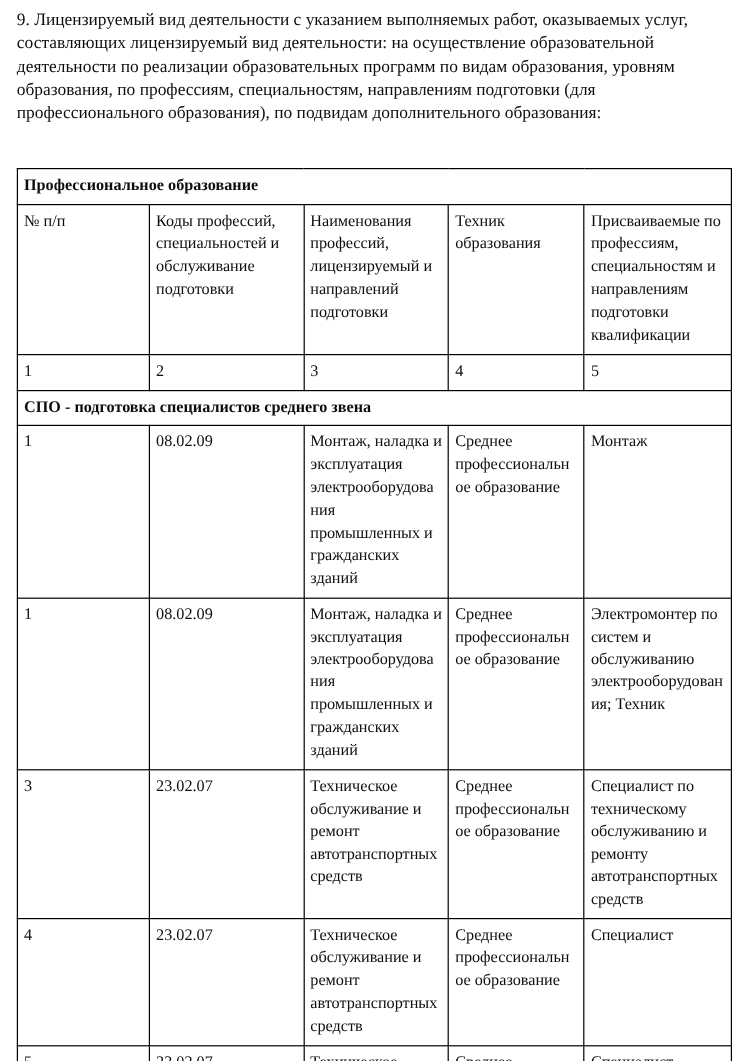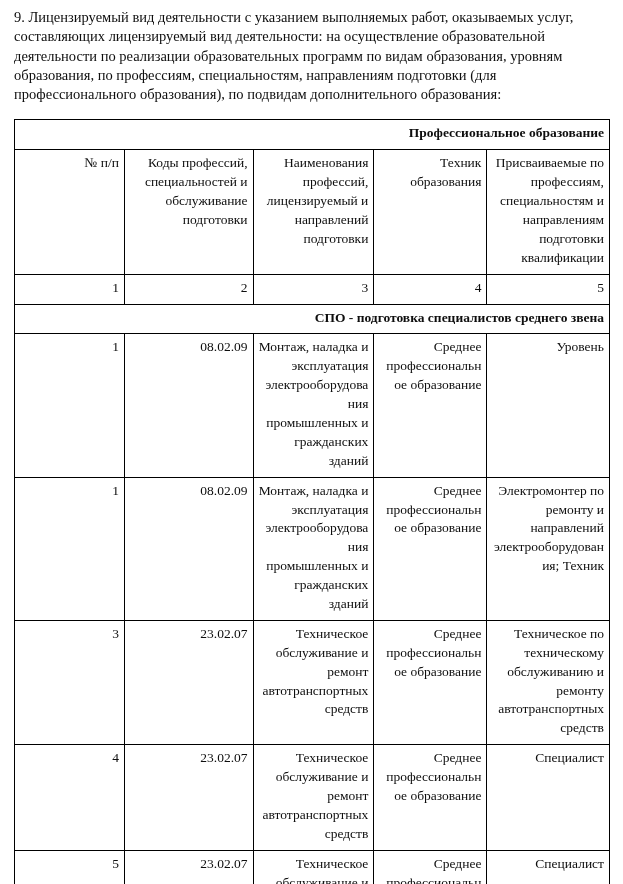--- a/index.html
+++ b/index.html
@@ -18,7 +18,7 @@
     font-size: 14.5px;
     line-height: 1.33;
     text-align: left;
-    margin-bottom: 15px;
+    margin-bottom: 36px;
     width: 600px;
   }
   table.license-table {

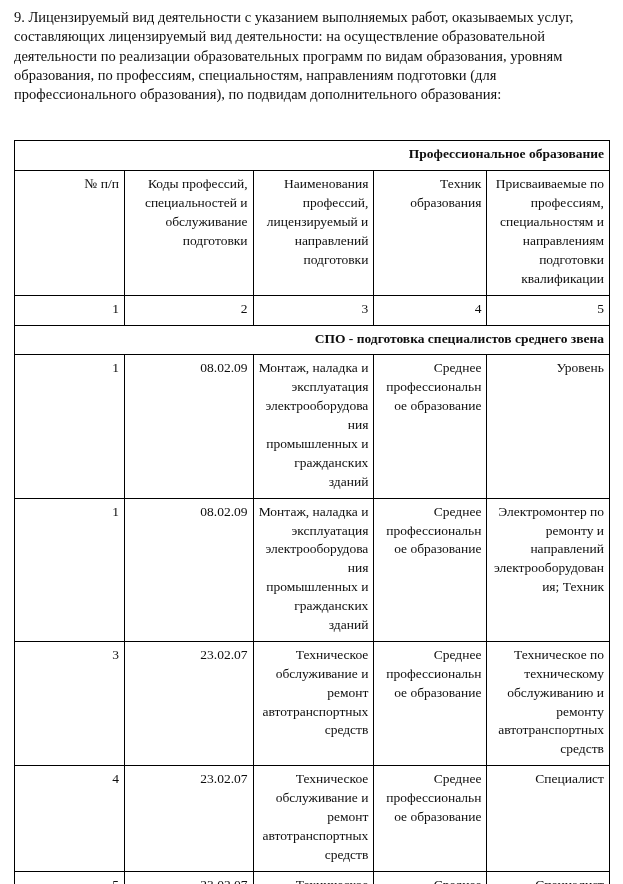--- a/index.html
+++ b/index.html
@@ -28,7 +28,7 @@
   }
   table.license-table td {
     border: 1px solid #000000;
-    text-align: right;
+    text-align: left;
     vertical-align: top;
     padding: 4px 5px 6px 5px;
     font-size: 13.5px;

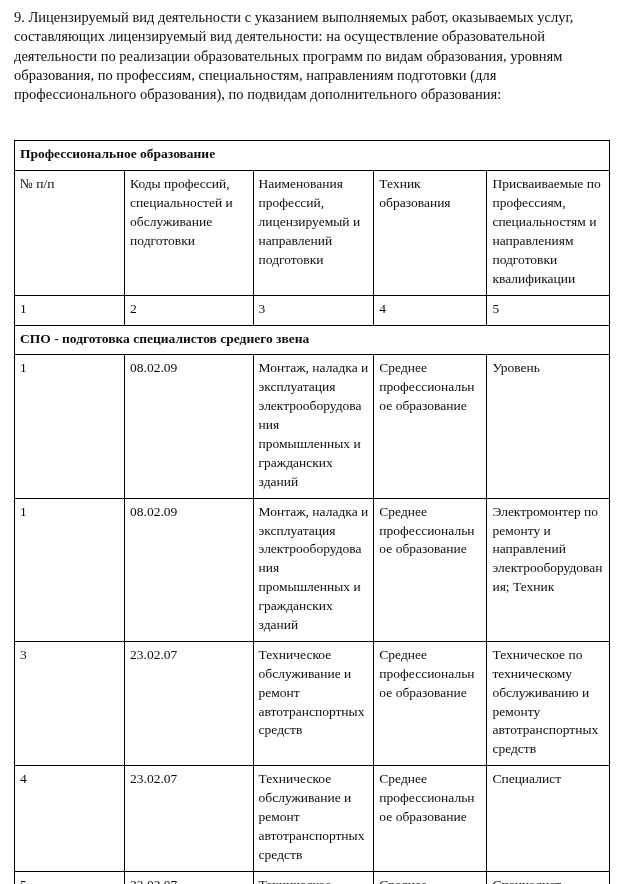--- a/index.html
+++ b/index.html
@@ -93,7 +93,7 @@
         <td>08.02.09</td>
         <td>Монтаж, наладка и эксплуатация электрооборудования промышленных и гражданских зданий</td>
         <td>Среднее профессиональное образование</td>
-        <td>Уровень</td>
+        <td>Монтаж</td>
       </tr>
       <tr>
         <td>1</td>

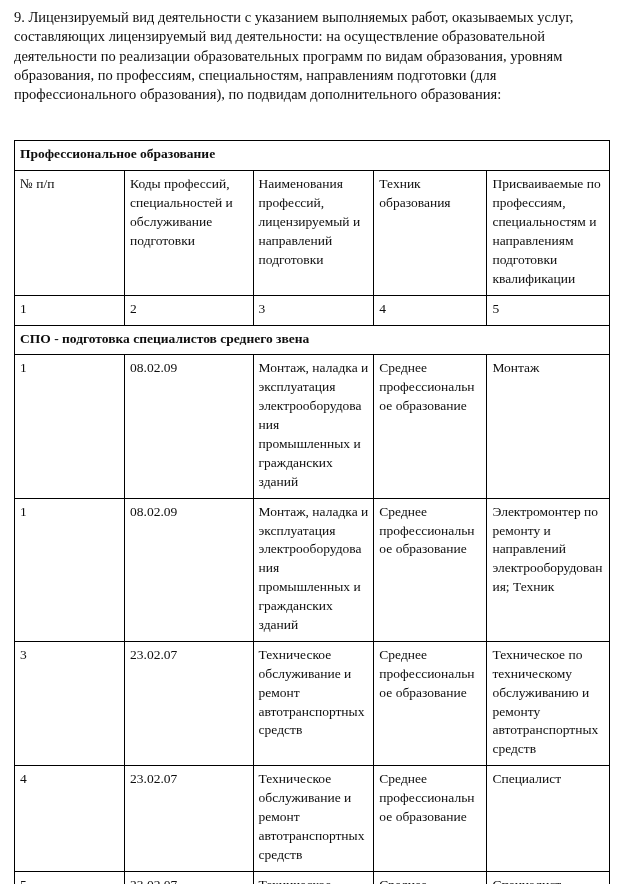--- a/index.html
+++ b/index.html
@@ -100,7 +100,7 @@
         <td>08.02.09</td>
         <td>Монтаж, наладка и эксплуатация электрооборудования промышленных и гражданских зданий</td>
         <td>Среднее профессиональное образование</td>
-        <td>Электромонтер по ремонту и направлений электрооборудования; Техник</td>
+        <td>Электромонтер по систем и обслуживанию электрооборудования; Техник</td>
       </tr>
       <tr>
         <td>3</td>

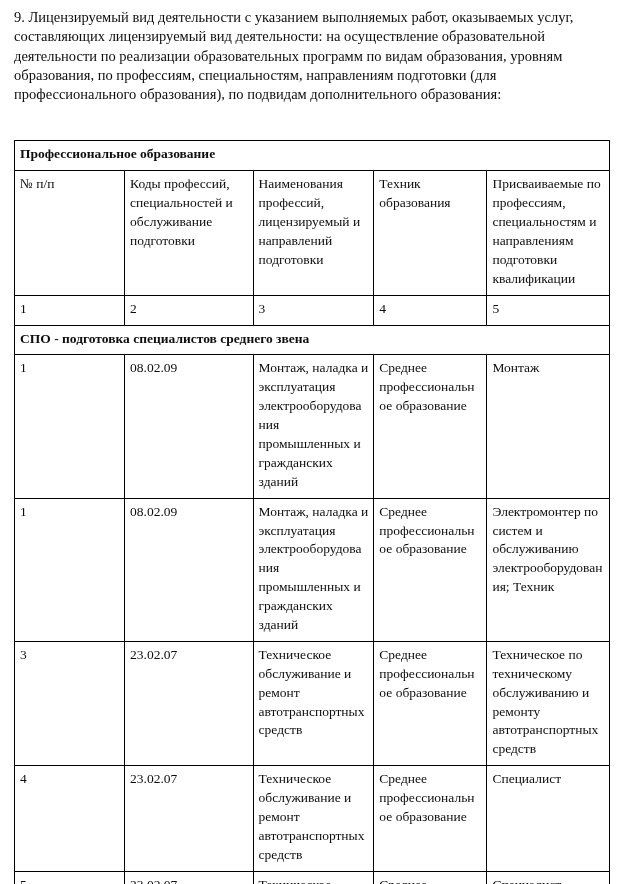--- a/index.html
+++ b/index.html
@@ -107,7 +107,7 @@
         <td>23.02.07</td>
         <td>Техническое обслуживание и ремонт автотранспортных средств</td>
         <td>Среднее профессиональное образование</td>
-        <td>Техническое по техническому обслуживанию и ремонту автотранспортных средств</td>
+        <td>Специалист по техническому обслуживанию и ремонту автотранспортных средств</td>
       </tr>
       <tr>
         <td>4</td>

